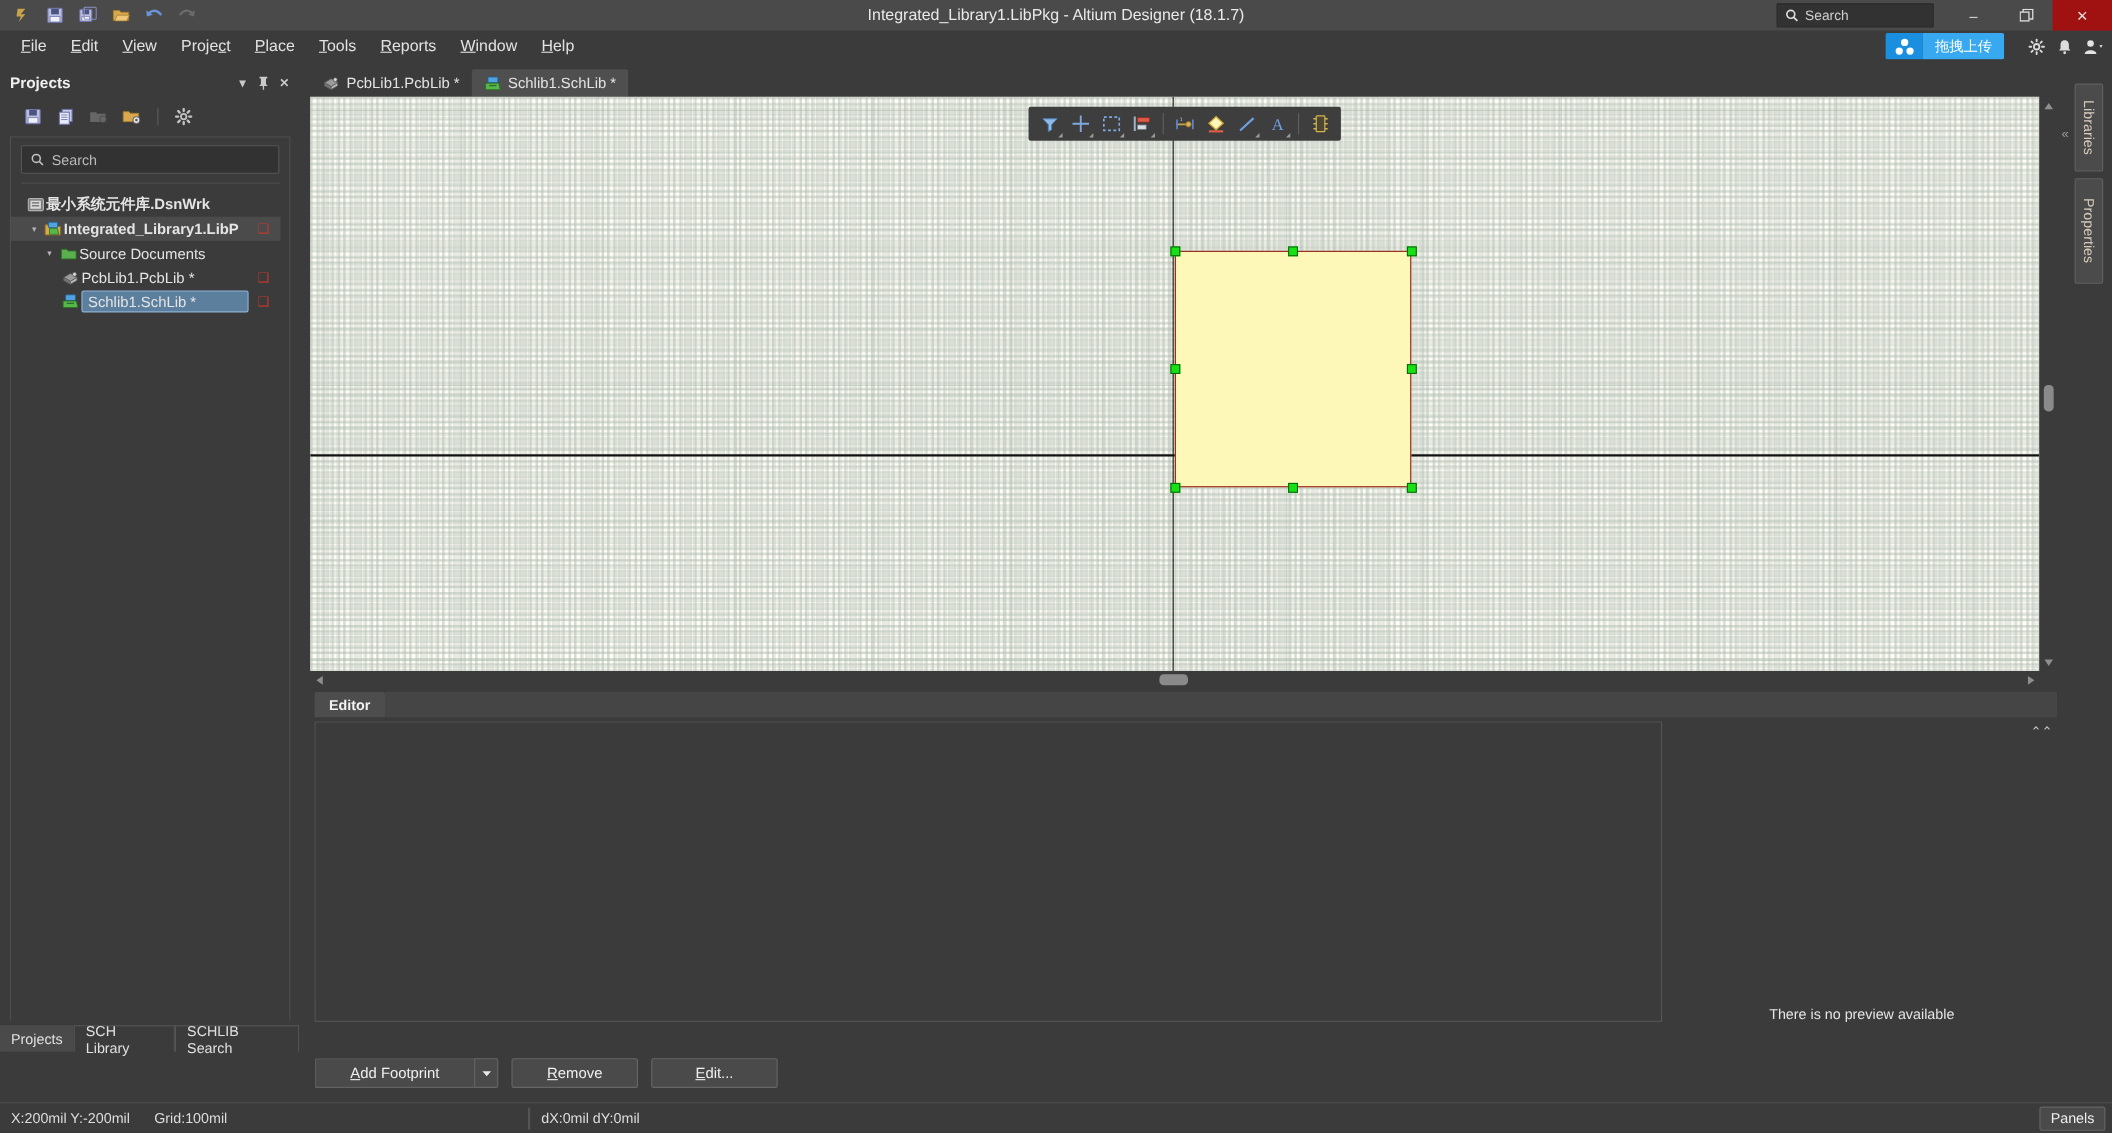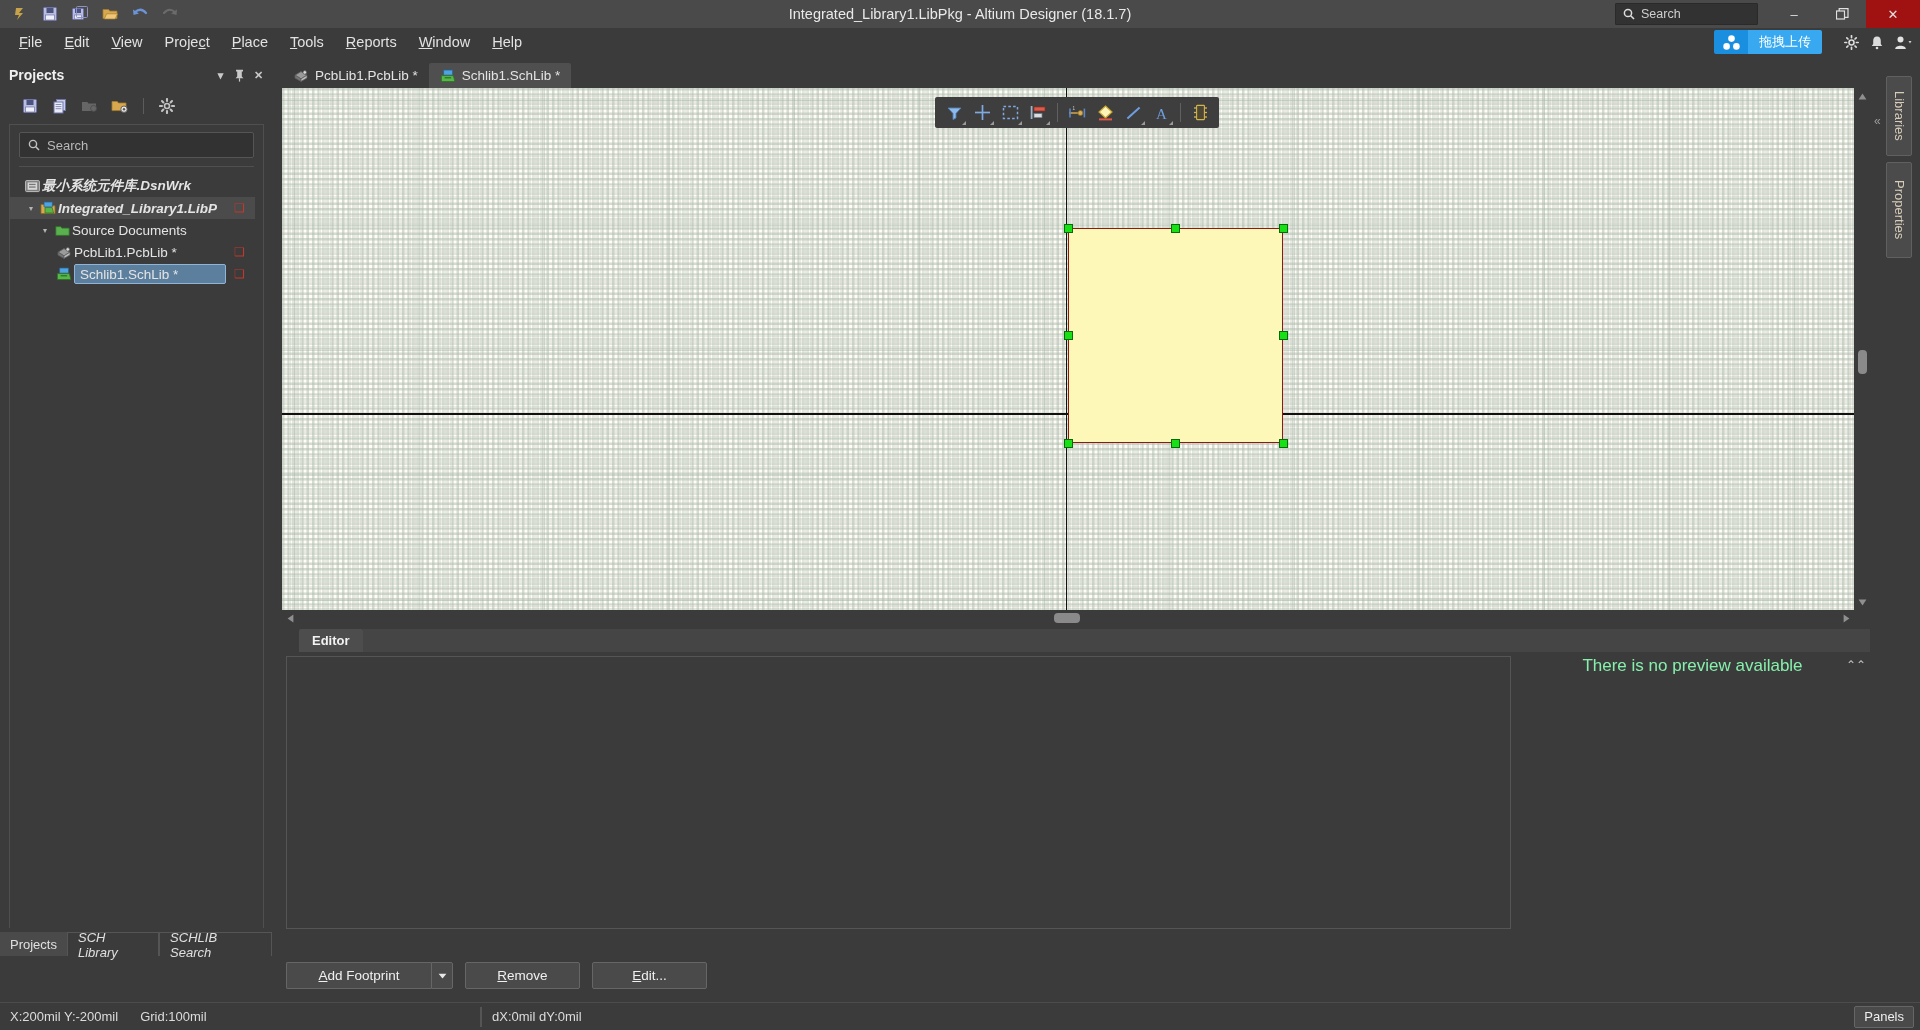--- a/index.html
+++ b/index.html
@@ -106,7 +106,7 @@
   .tw{ width:14px; display:flex; align-items:center; justify-content:center; color:#b4b4b4; font-size:8px; }
   .ticon{ width:20px; display:flex; align-items:center; justify-content:center; }
   .tlabel{ white-space:nowrap; }
-  .tlabel.bold{ font-weight:bold;font-style:italic; }
+  .tlabel.bold{ font-weight:bold; }
   .doc-badge{ position:absolute; color:#c0392b; font-size:12px; }
   .selbox{
     border:1px solid #8fb4d8; background:#5c7f9e; border-radius:2px;

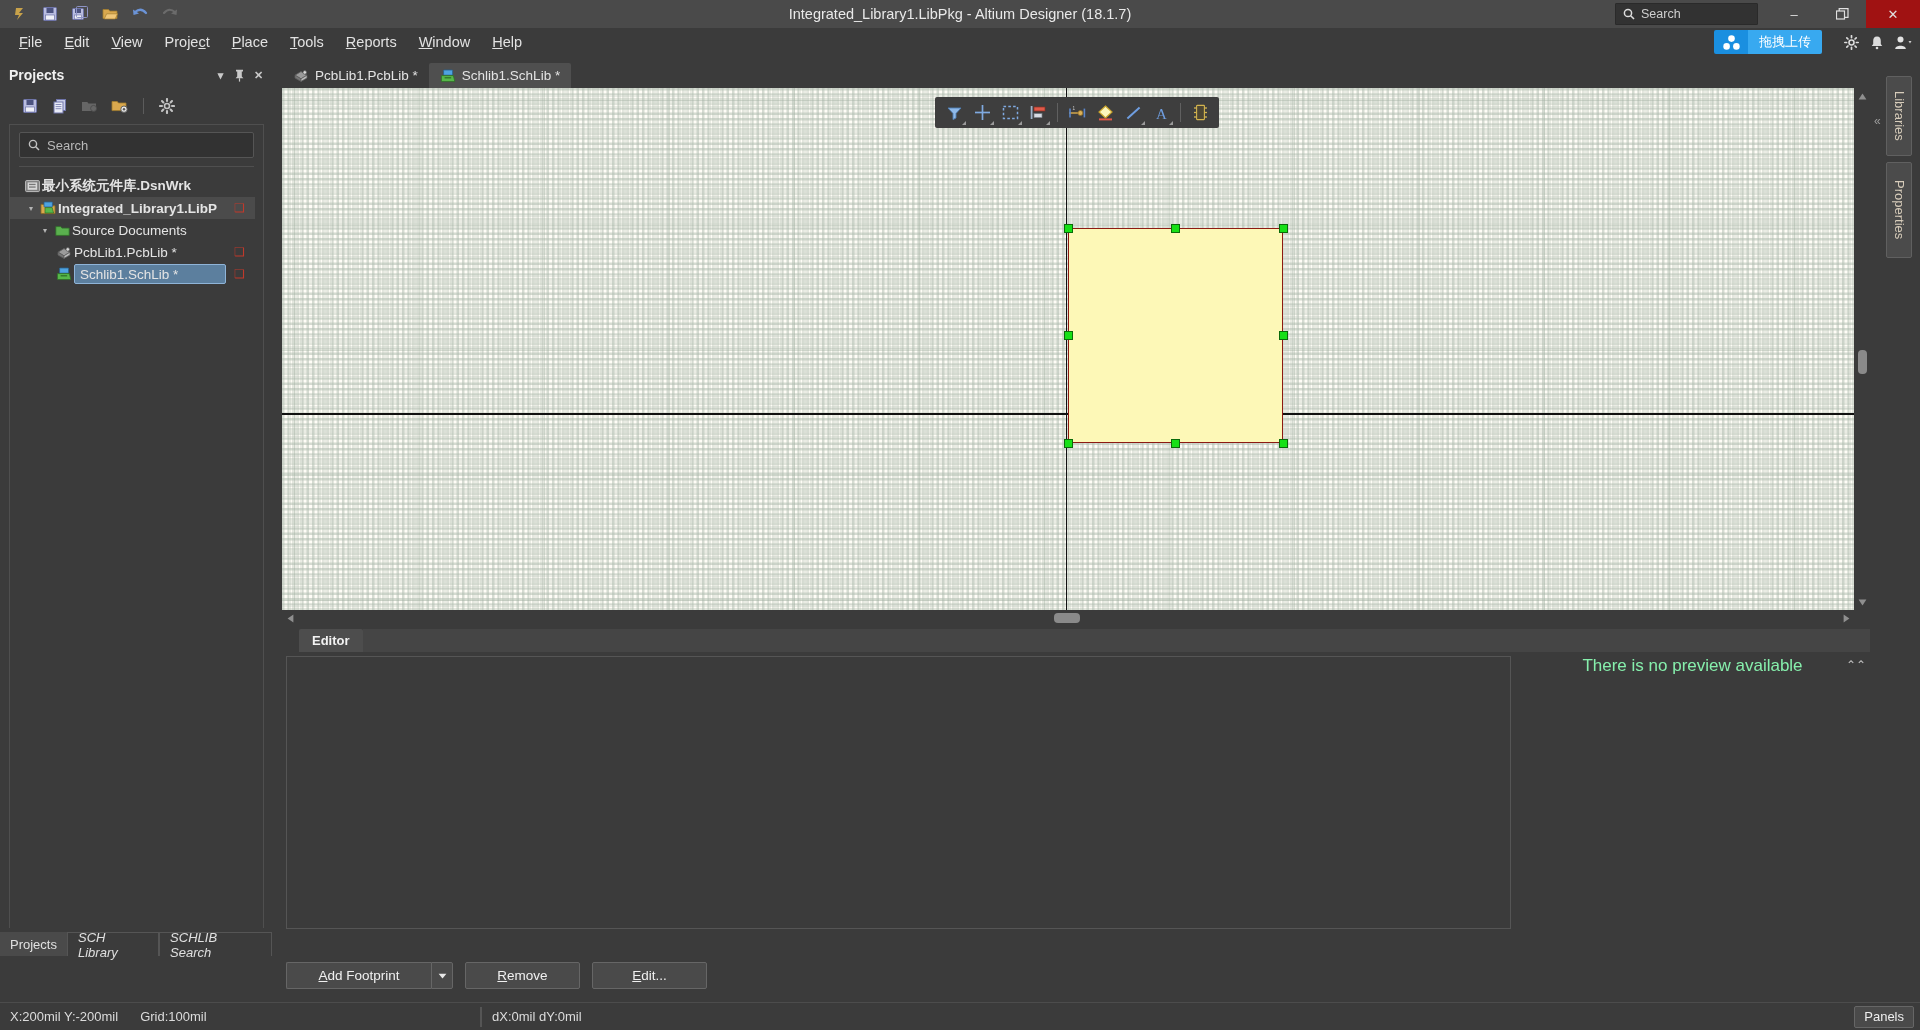--- a/index.html
+++ b/index.html
@@ -214,7 +214,7 @@
   #editor-tabs{ height:24px; display:flex; align-items:flex-end; padding-left:4px; }
   #editor-tab{
     height:23px; padding:0 13px; background:#4d4d4d; color:#f2f2f2; font-size:13px;
-    font-weight:bold; display:flex; align-items:center; cursor:pointer; border-radius:2px 2px 0 0;margin-left:13px;
+    font-weight:bold; display:flex; align-items:center; cursor:pointer; border-radius:2px 2px 0 0;
   }
   #editor-tabs-rest{ flex:1; height:23px; background:#454545; }
   #grid-area{

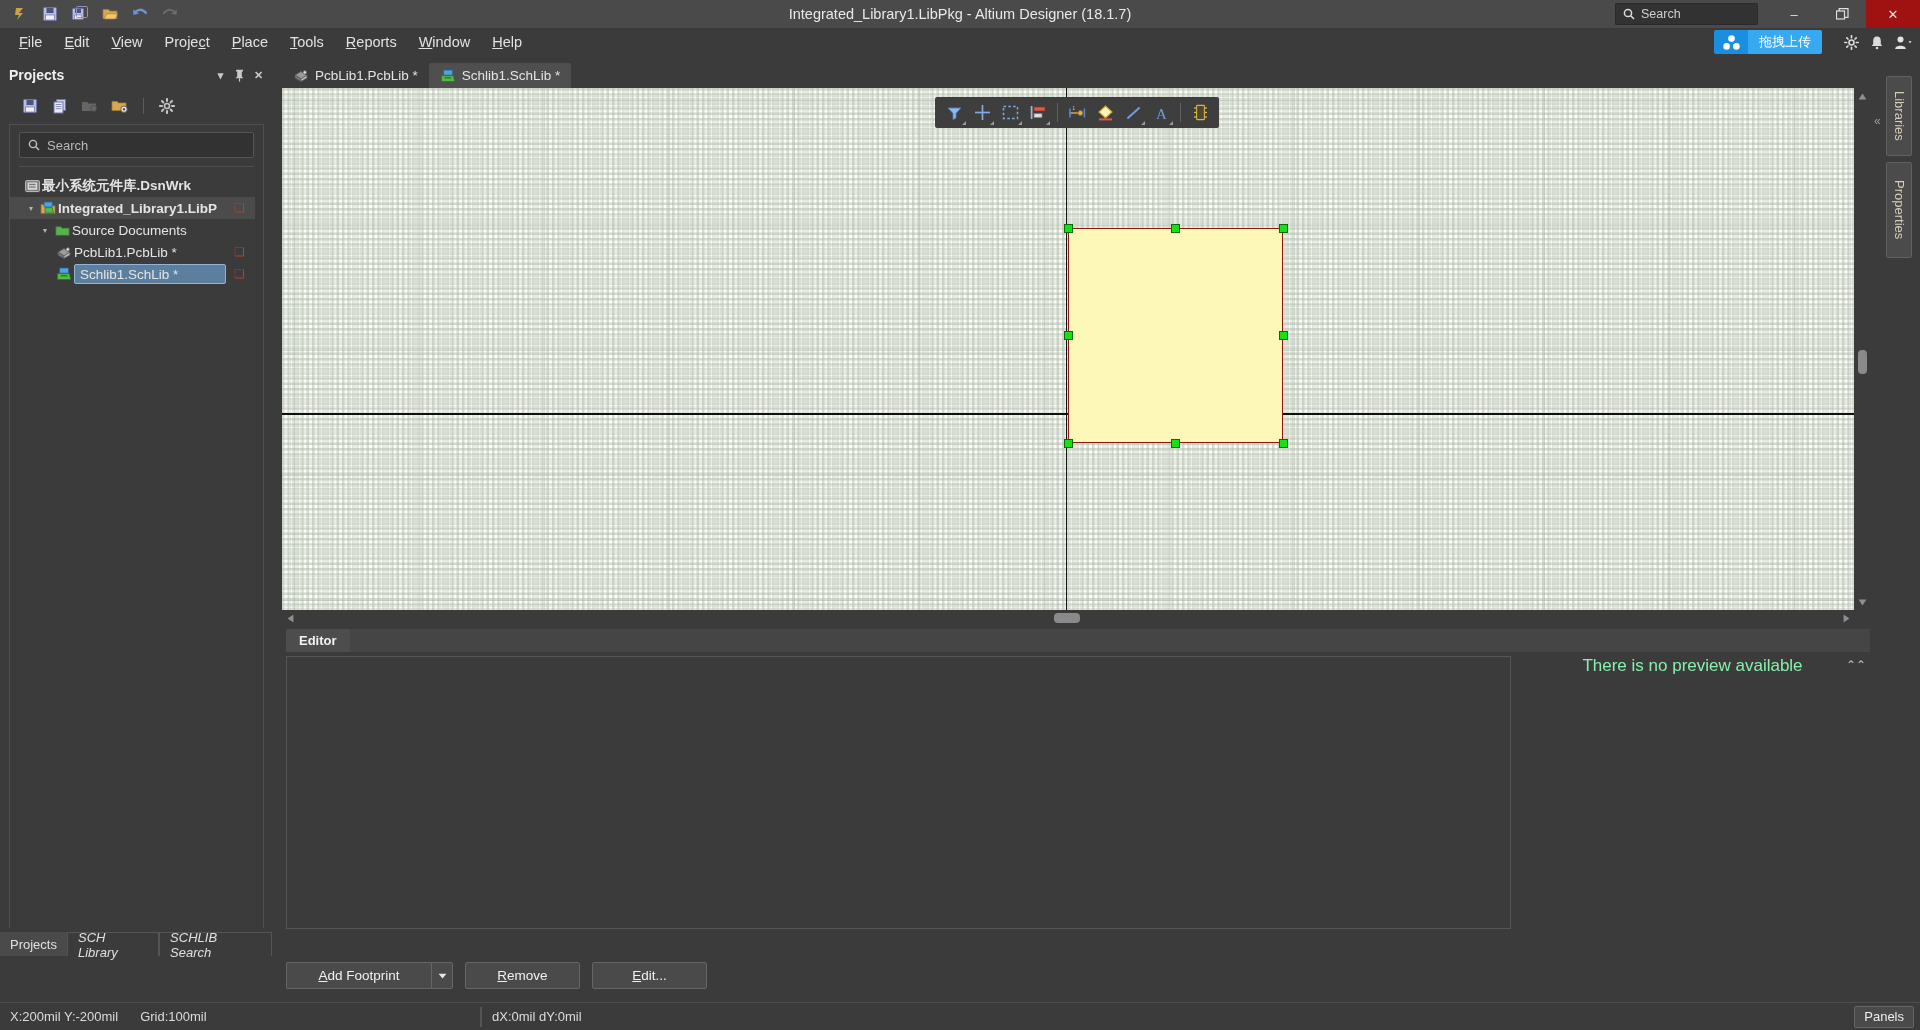--- a/index.html
+++ b/index.html
@@ -233,8 +233,8 @@
   #grid-body{ height:250px; background:#3b3b3b; }
   #preview-pane{
     position:absolute; left:1237px; top:28px; width:347px; height:273px;
-    display:flex; align-items:flex-start; justify-content:center;
-    color:#86efac; font-size:17px;
+    display:flex; align-items:flex-end; justify-content:center;
+    color:#e5e5e5; font-size:13px;
   }
   #preview-collapse{
     position:absolute; right:4px; top:30px; color:#bdbdbd; font-size:12px; cursor:pointer;

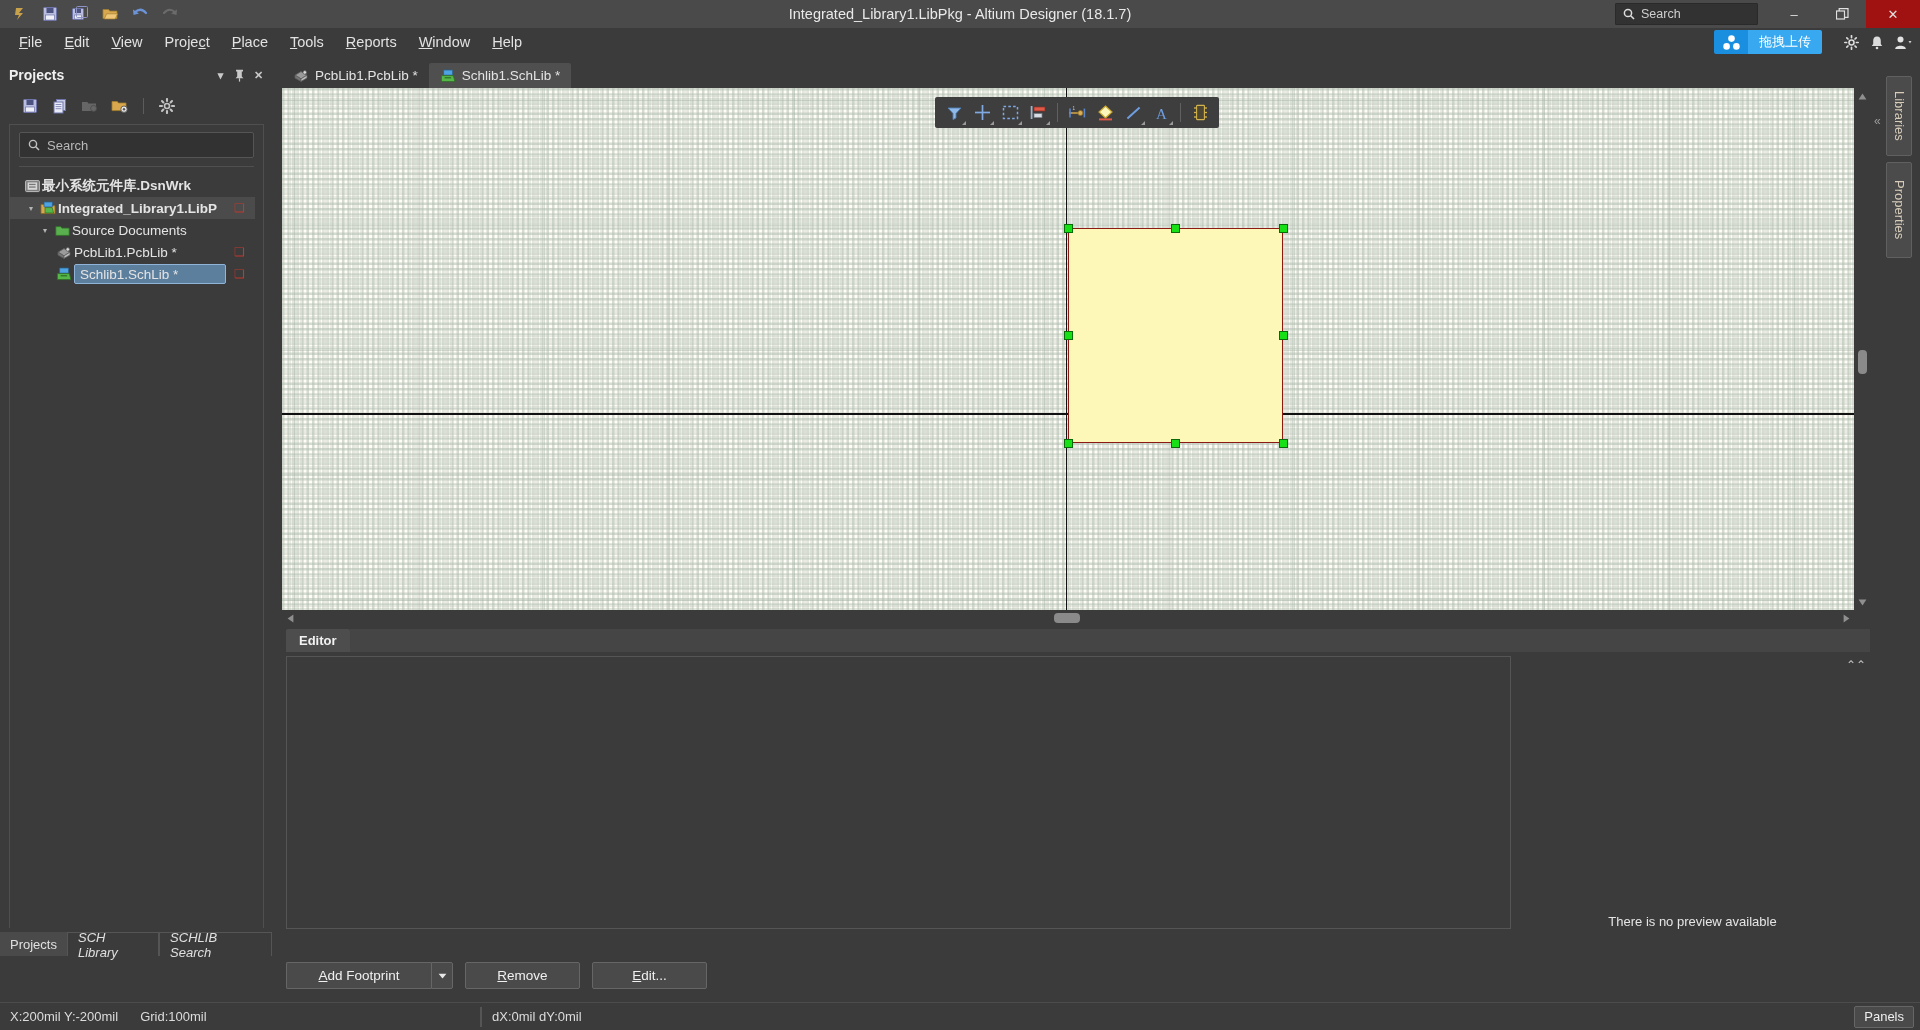--- a/index.html
+++ b/index.html
@@ -121,7 +121,7 @@
     color:#e0e0e0; font-size:13px; cursor:pointer; background:#3b3b3b;
   }
   .pptab.active{ background:#4a4a4a; }
-  .pptab:not(.active){ border:1px solid #555; border-bottom:none;font-style:italic; }
+  .pptab:not(.active){ border:1px solid #555; border-bottom:none; }
 
   
   #tabbar{

